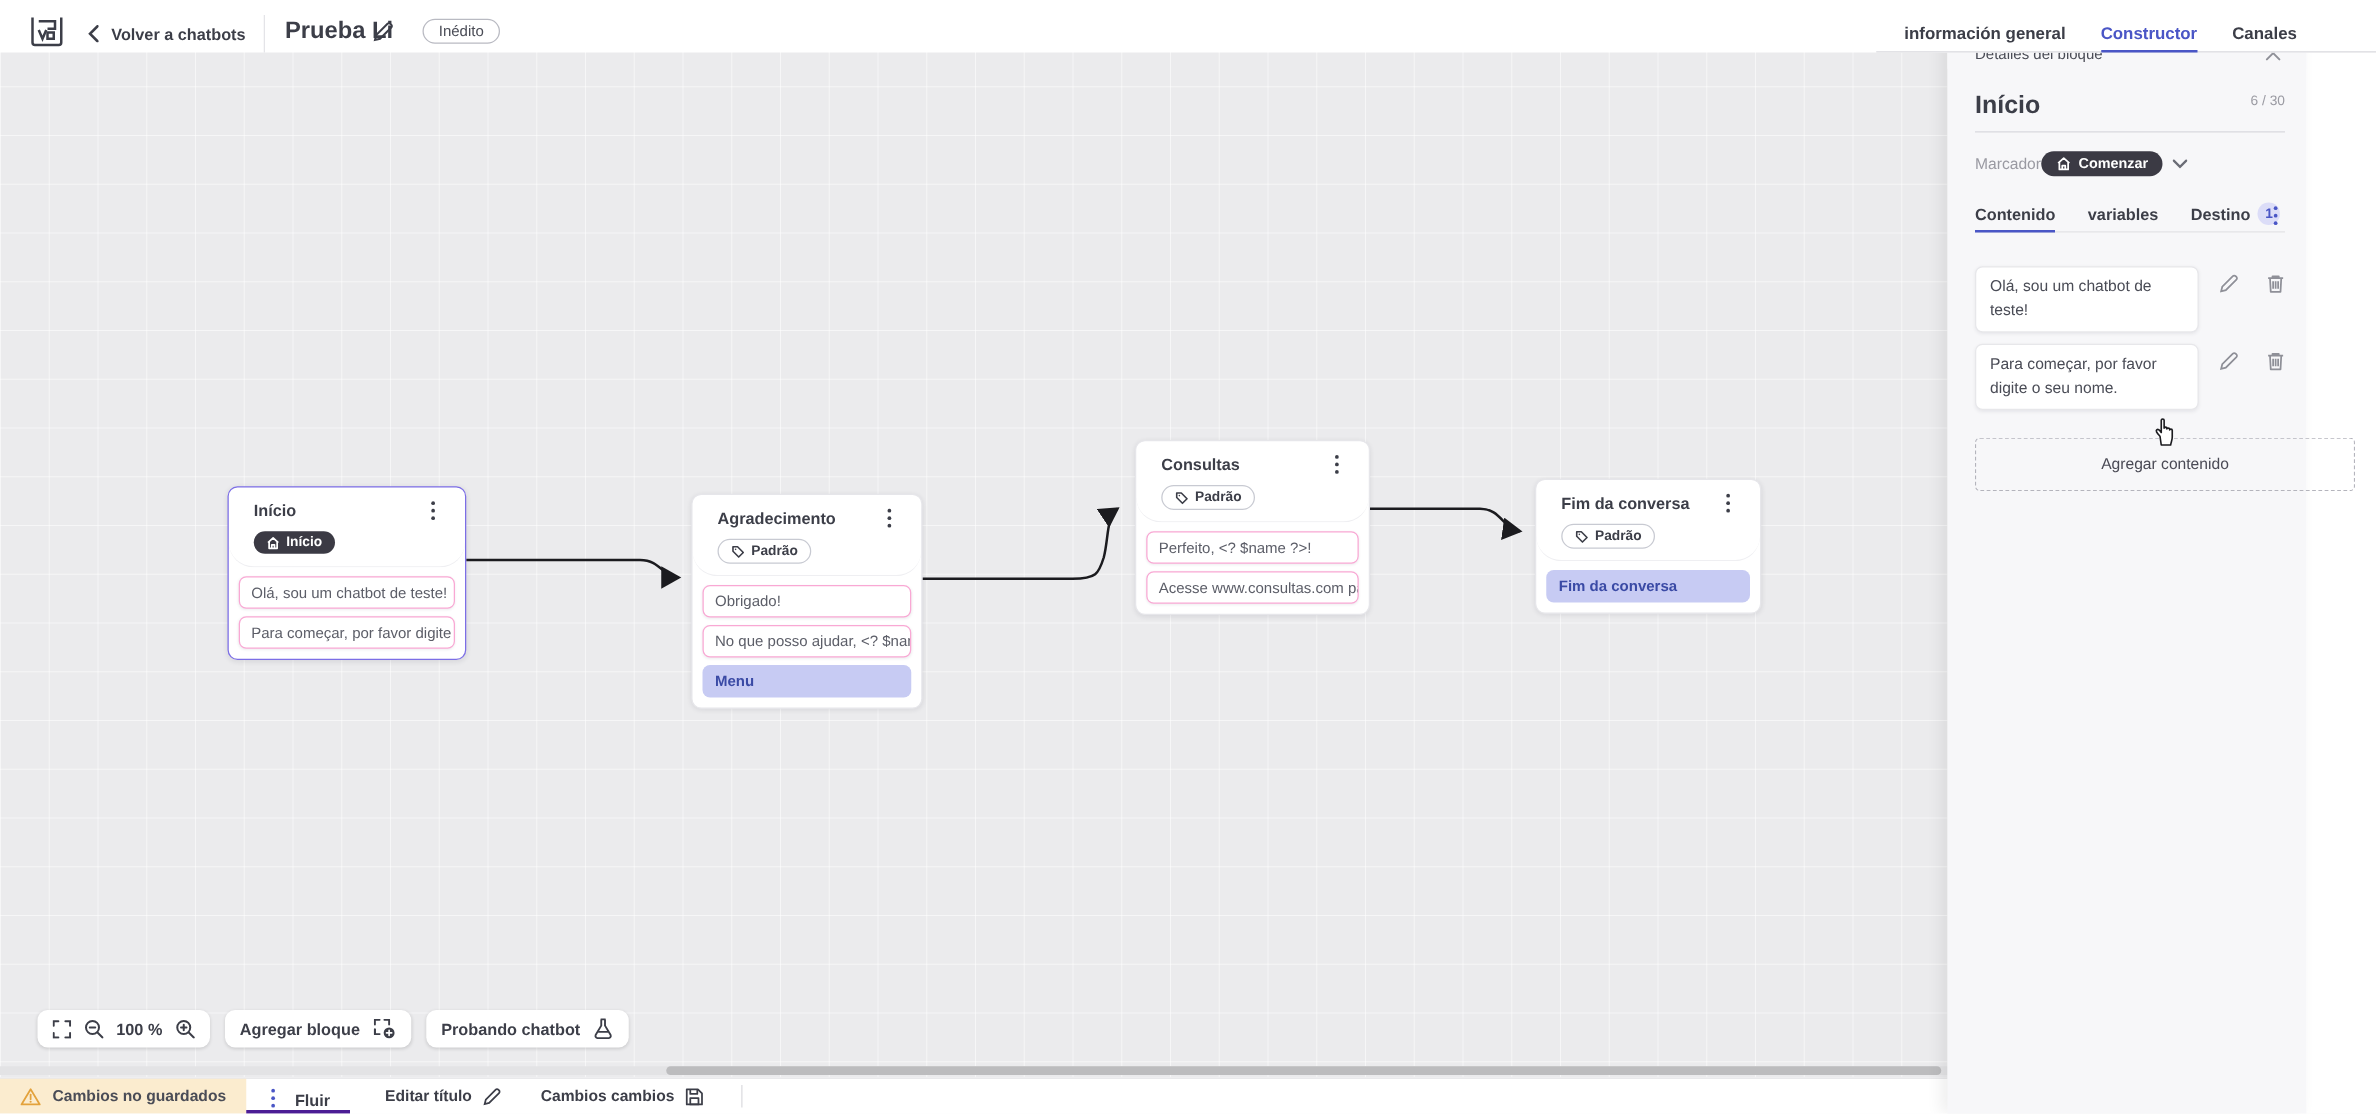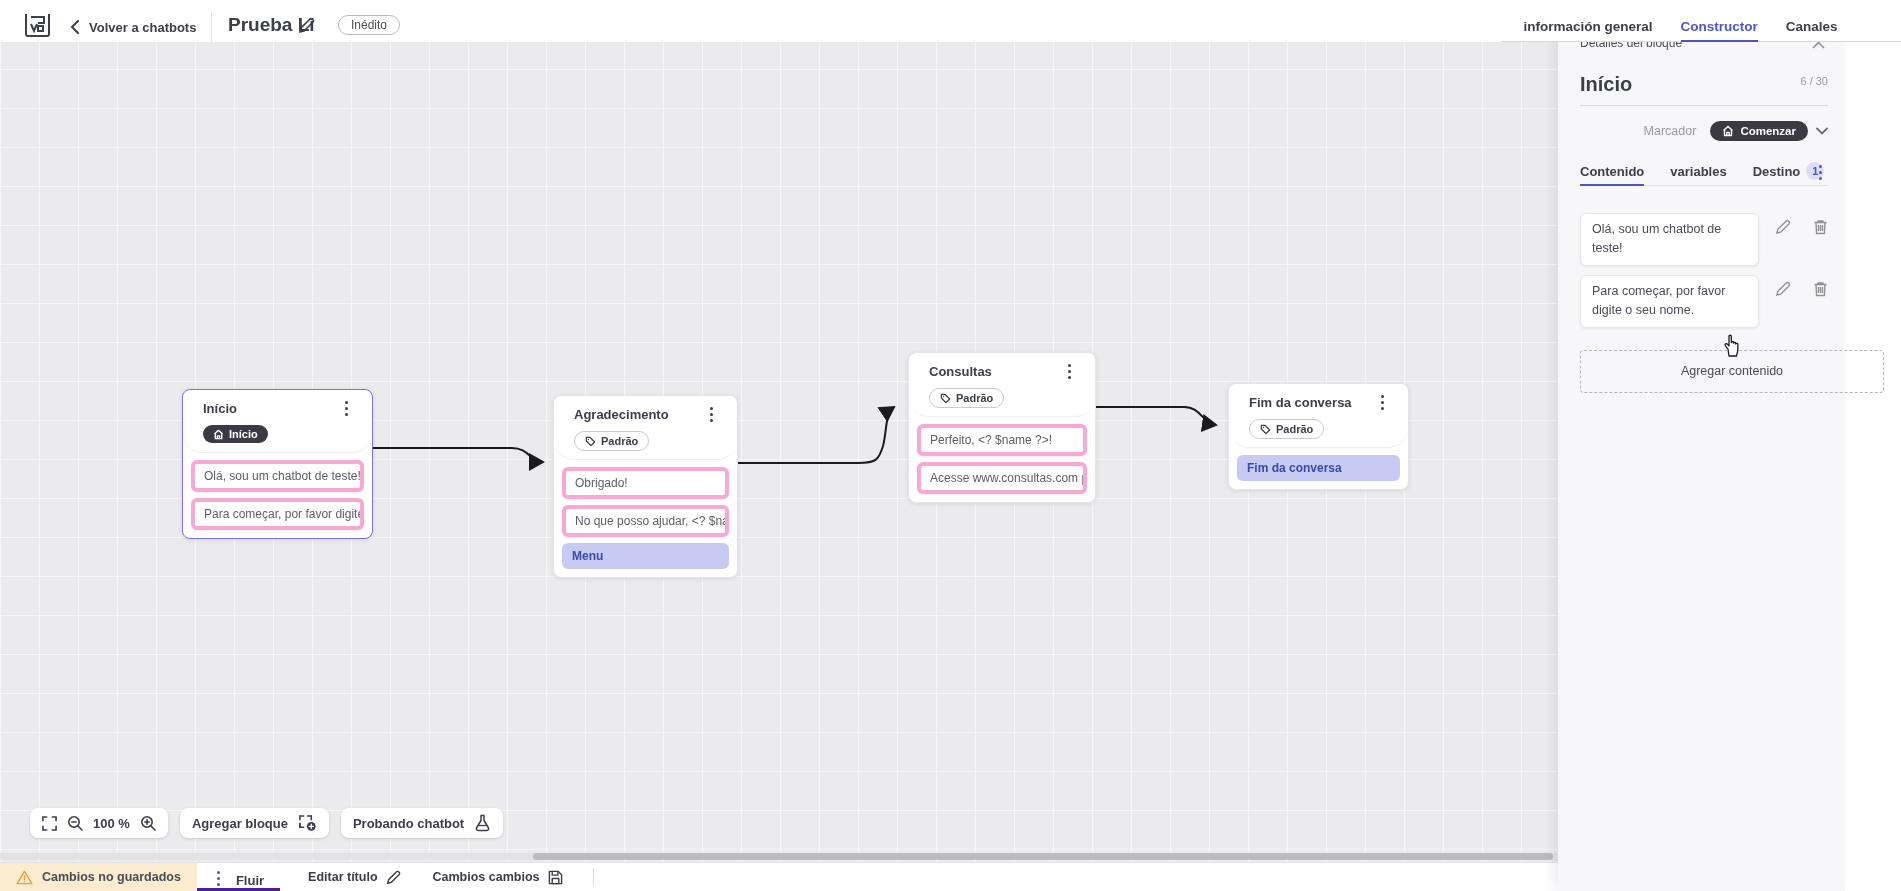--- a/index.html
+++ b/index.html
@@ -72,7 +72,7 @@
   .name-row { display:flex; align-items:flex-start; justify-content:space-between; border-bottom:1px solid #d9d9de; padding-bottom:9px; }
   .block-name { font-size:20px; font-weight:bold; color:#3c3e48; }
   .counter { font-size:11px; color:#9a9aa2; margin-top:2px; }
-  .marker-row { margin-top:15px; display:flex; align-items:center; justify-content:flex-end;gap:14px; }
+  .marker-row { margin-top:15px; display:flex; align-items:center; justify-content:flex-start; }
   .marker-label { font-size:12.5px; color:#9a9aa2; }
   .marker-right { display:flex; align-items:center; gap:8px; }
   .marker-pill { display:flex; align-items:center; gap:6px; background:#3b3a44; color:#fff; border-radius:999px; padding:4px 12px; font-size:11.5px; font-weight:bold; cursor:pointer; }

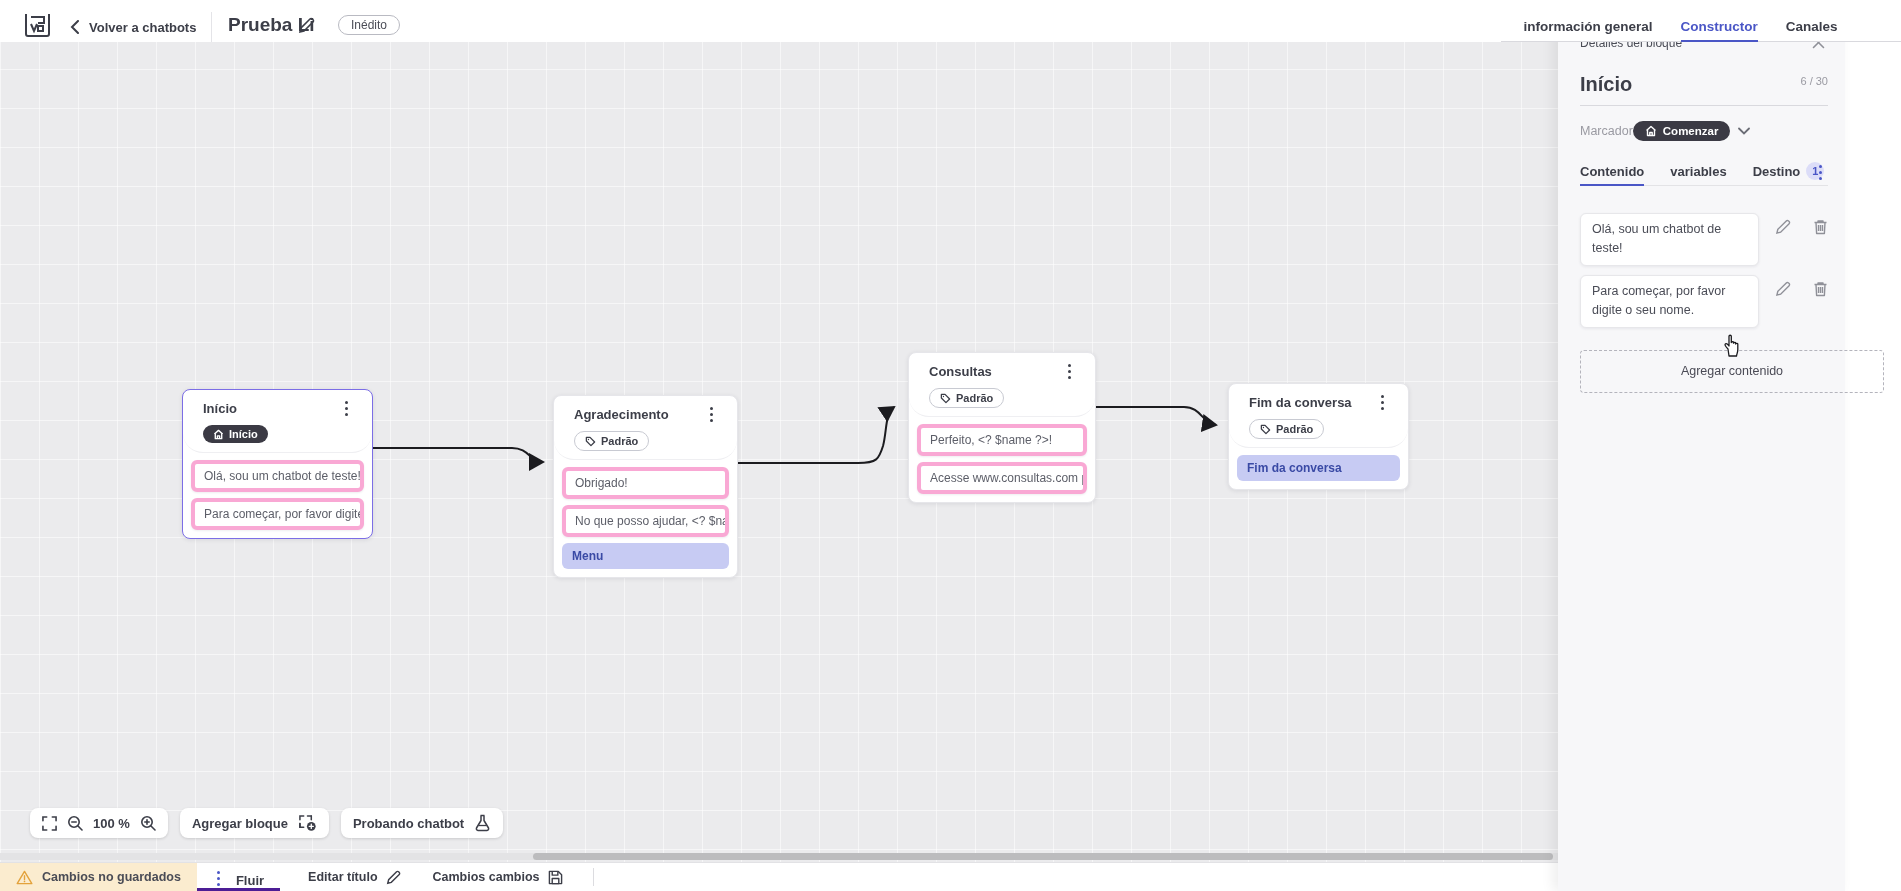--- a/index.html
+++ b/index.html
@@ -40,7 +40,7 @@
   .tag-pill.dark { background:#3b3a44; color:#fff; }
   .tag-pill.outline { background:#fff; border:1px solid #c8cad2; color:#3c3e48; }
   .block-body { padding:7px 8px 8px; display:flex; flex-direction:column; gap:6px; }
-  .node-msg { background:#fff; border:4px solid #f9a8d4; box-shadow:0 1px 2px rgba(40,40,60,.08); border-radius:6px; padding:5px 9px; font-size:12px; color:#5c5e68; white-space:nowrap; overflow:hidden; }
+  .node-msg { background:#fff; border:1px solid #f9a8d4; box-shadow:0 1px 2px rgba(40,40,60,.08); border-radius:6px; padding:5px 9px; font-size:12px; color:#5c5e68; white-space:nowrap; overflow:hidden; }
   .node-btn { background:#c7cbf3; border-radius:6px; padding:6px 10px; font-size:12px; font-weight:bold; color:#3a4aa5; }
 
   

